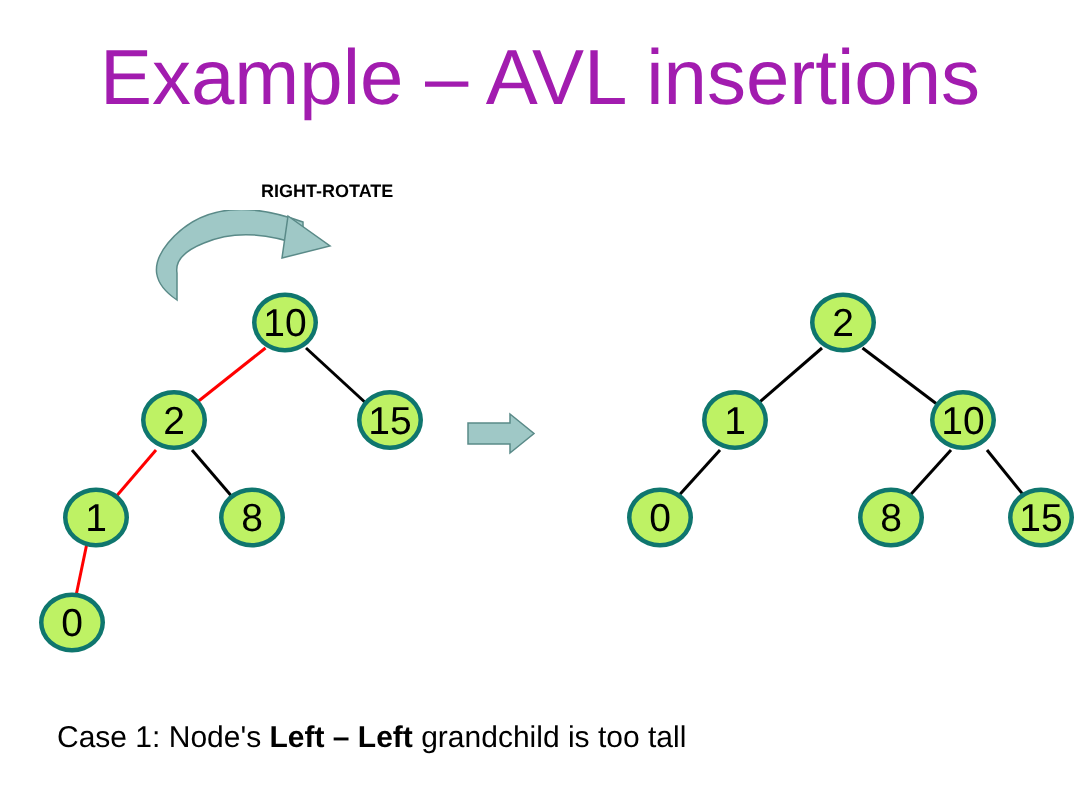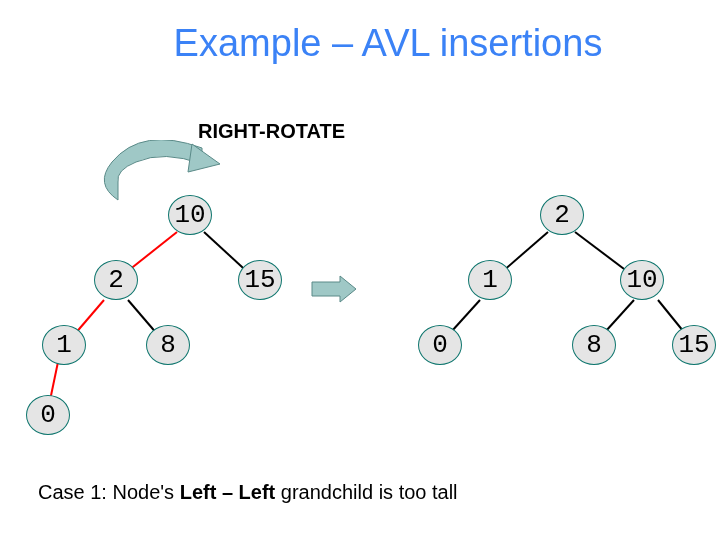--- a/index.html
+++ b/index.html
@@ -16,10 +16,9 @@
       top: 22px;
       left: 50%;
       transform: translateX(-50%);
-      font-size: 38px;
-      color: #3b82f6;
+      font-size: 52px;
+      color: #a21caf;
       white-space: nowrap;
-      margin-left: 28px;
     }
     .rotate-label {
       position: absolute;

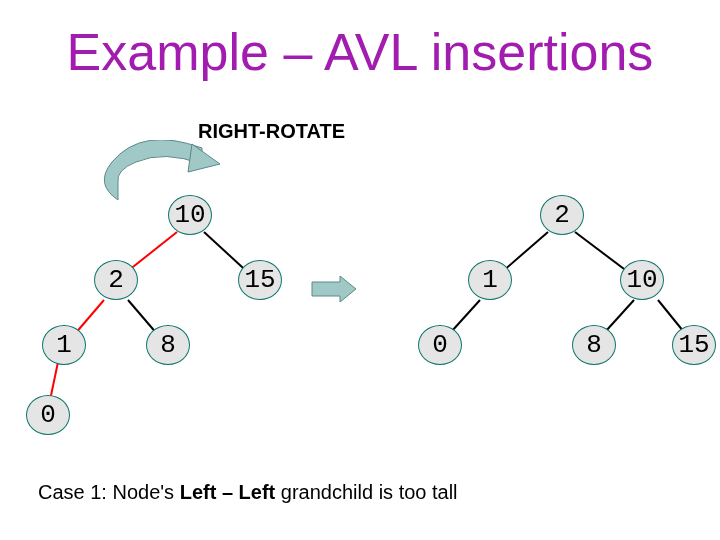--- a/index.html
+++ b/index.html
@@ -23,8 +23,8 @@
     .rotate-label {
       position: absolute;
       top: 120px;
-      left: 198px;
-      font-size: 20px;
+      left: 174px;
+      font-size: 12px;
       font-weight: bold;
       color: #000;
     }

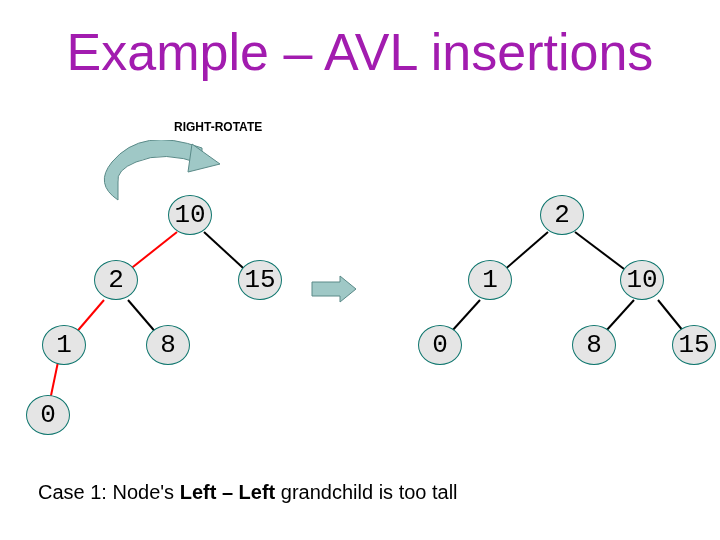--- a/index.html
+++ b/index.html
@@ -41,16 +41,15 @@
       position: absolute;
       width: 44px;
       height: 40px;
-      border: 1px solid #0f766e;
+      border: 3px solid #0f766e;
       border-radius: 50%;
-      background: #e5e5e5;
+      background: #bef264;
       display: flex;
       align-items: center;
       justify-content: center;
       font-size: 26px;
       color: #000;
       z-index: 5;
-      font-family: Liberation Mono, monospace;
     }
     
     svg.edges {

